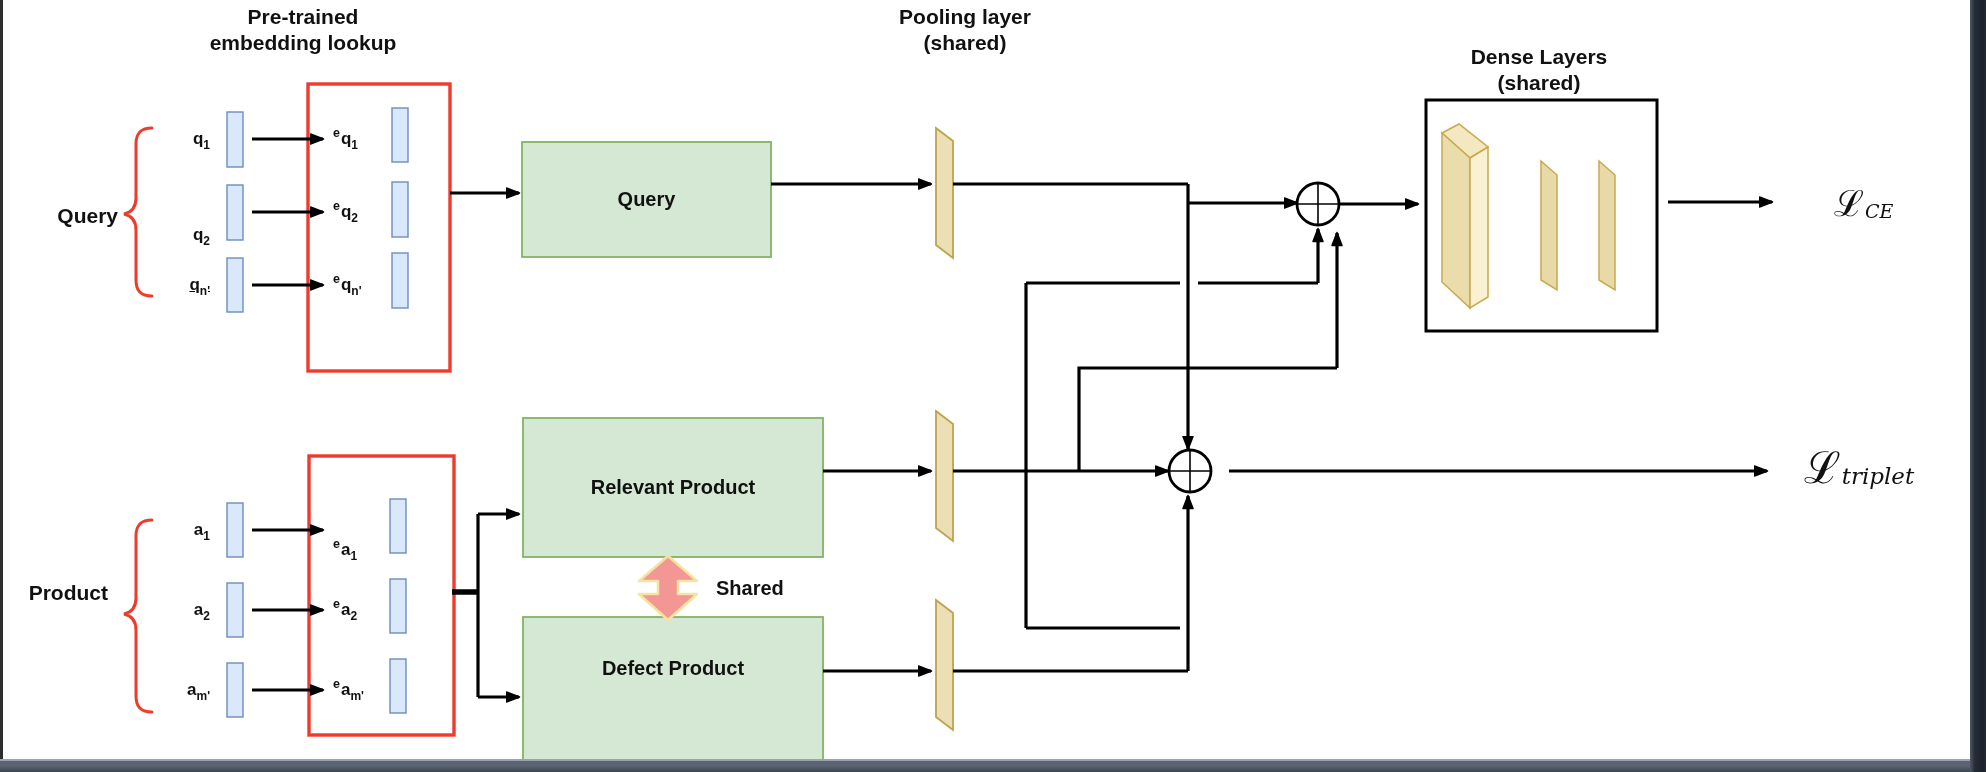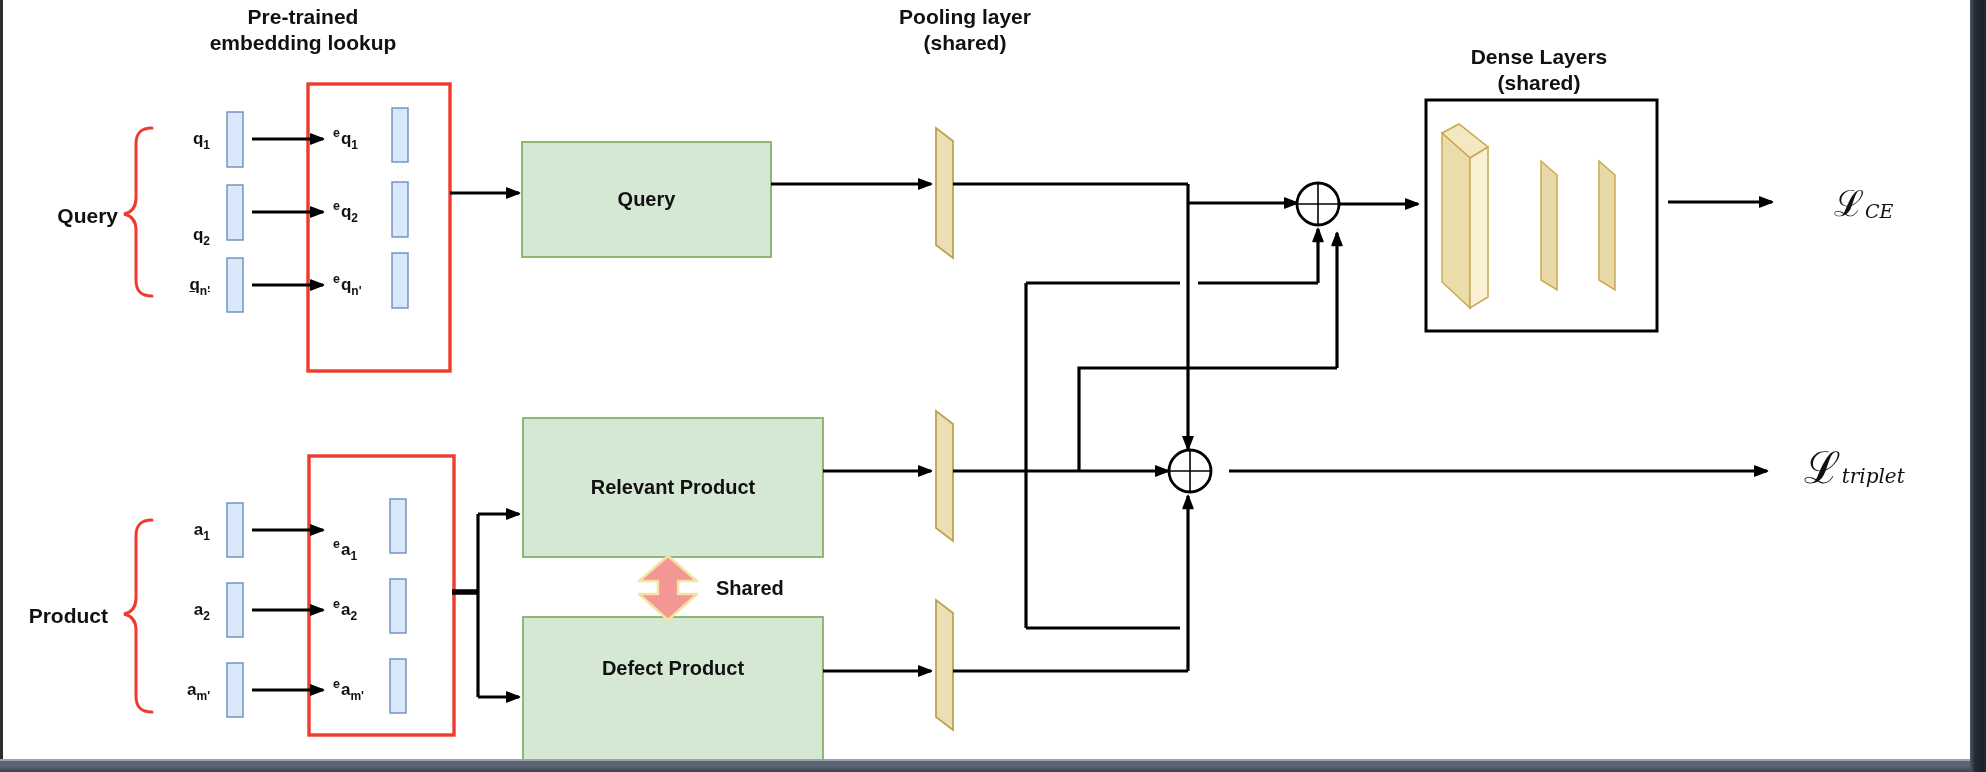--- a/index.html
+++ b/index.html
@@ -19,7 +19,7 @@
   .lsym-ce{font-size:36px;line-height:36px;}
   .lsub-ce{font-size:19px;line-height:22px;font-style:italic;margin-left:1px;}
   .lsym-tr{font-size:44px;line-height:44px;}
-  .lsub-tr{font-size:20px;line-height:27px;font-style:italic;margin-left:1px;}
+  .lsub-tr{font-size:23px;line-height:27px;font-style:italic;margin-left:1px;}
   .left-border{position:absolute;left:0;top:0;width:3px;height:759px;background:var(--frame_left,#2e2e2e);}
   .bottom-bar{position:absolute;left:0;top:759px;width:1970px;height:13px;
       background:linear-gradient(180deg,var(--bar_light,#9aa2ae) 0 2px,var(--bar_mid,#5a6472) 2px 7px,var(--bar_dark,#3a4450));}

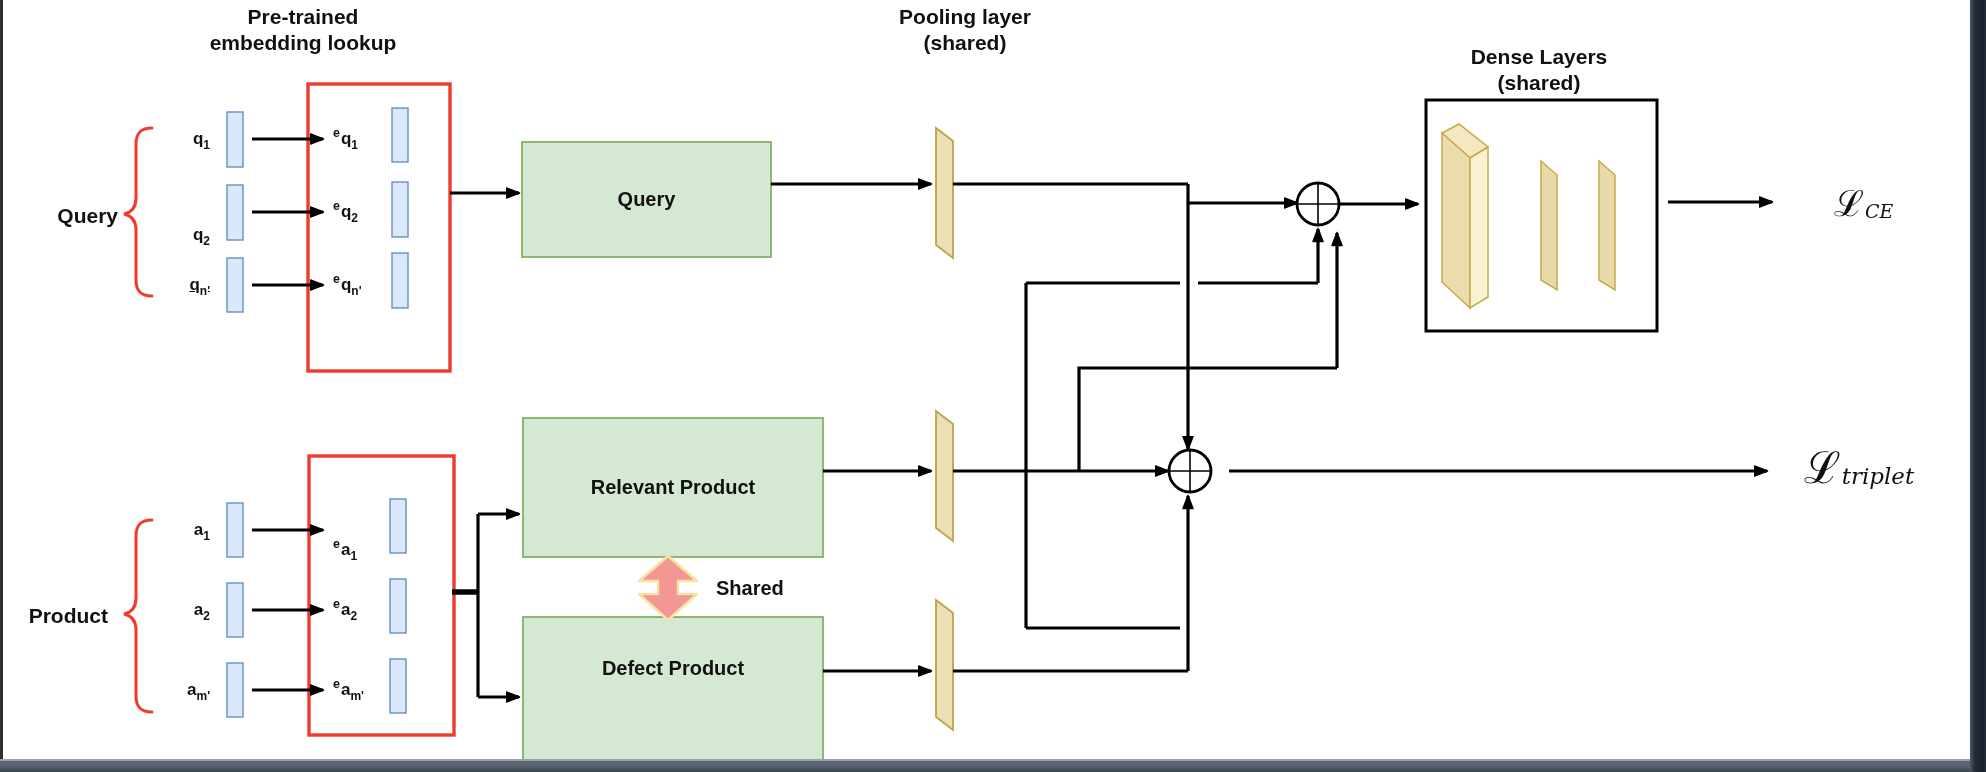--- a/index.html
+++ b/index.html
@@ -151,7 +151,7 @@
   </div>
 
   <div class="side" style="left:18px;top:203px;">Query</div>
-  <div class="side" style="left:8px;top:603px;">Product</div>
+  <div class="side" style="left:8px;top:580px;">Product</div>
 
   <div class="tok" style="top:126px;"><span>q</span><span class="sb">1</span></div>
   <div class="tok" style="top:202px;margin-top:20px;"><span>q</span><span class="sb">2</span></div>

